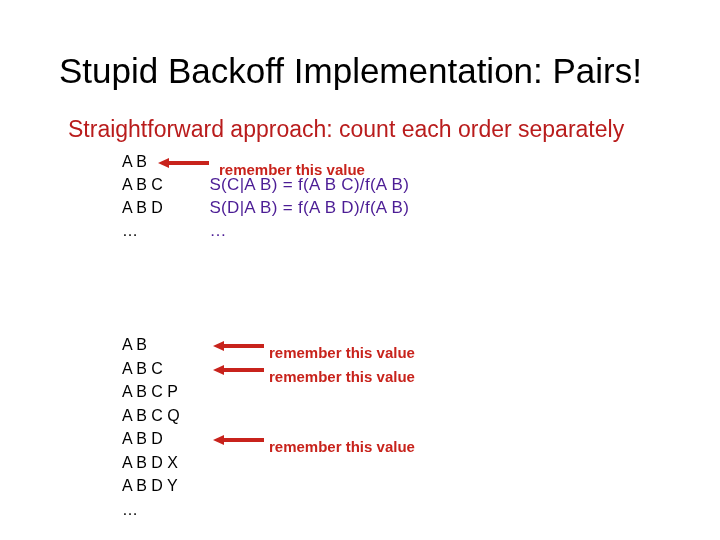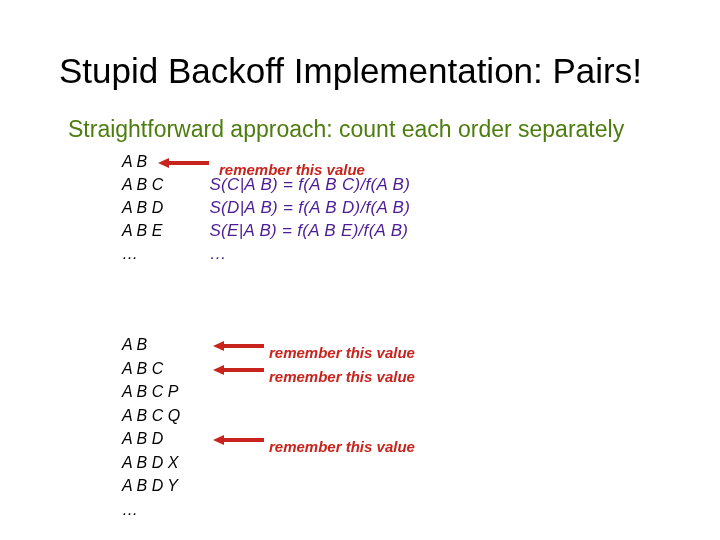--- a/index.html
+++ b/index.html
@@ -28,7 +28,7 @@
     font-size: 23px;
     font-weight: 400;
     white-space: nowrap;
-    color: #4d7c0f;
+    color: #b91c1c;
   }
   .subtitle.s1 { left: 68px;  top: 116px; }
   .subtitle.s2 { left: 113px; top: 284px; }

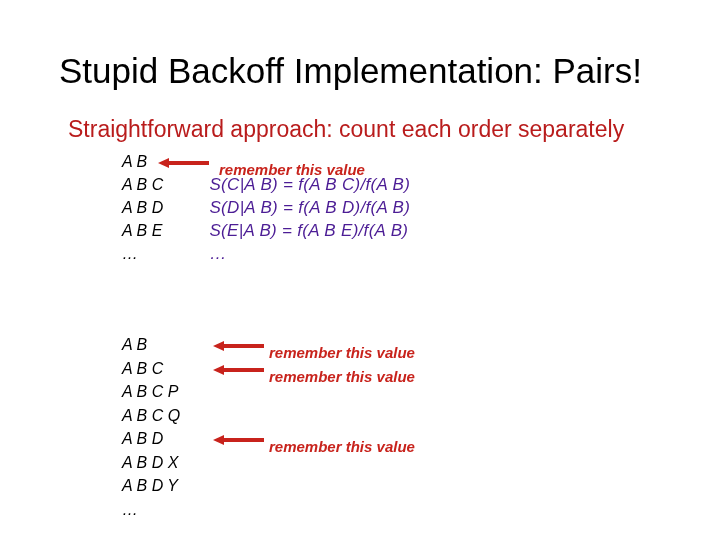--- a/index.html
+++ b/index.html
@@ -32,7 +32,7 @@
   }
   .subtitle.s1 { left: 68px;  top: 116px; }
   .subtitle.s2 { left: 113px; top: 284px; }
-  .block { position: absolute; left: 122px; font-style: italic; }
+  .block { position: absolute; left: 122px; }
   .block.b1 { top: 150px; }
   .block.b2 { top: 333px; }
   .row {

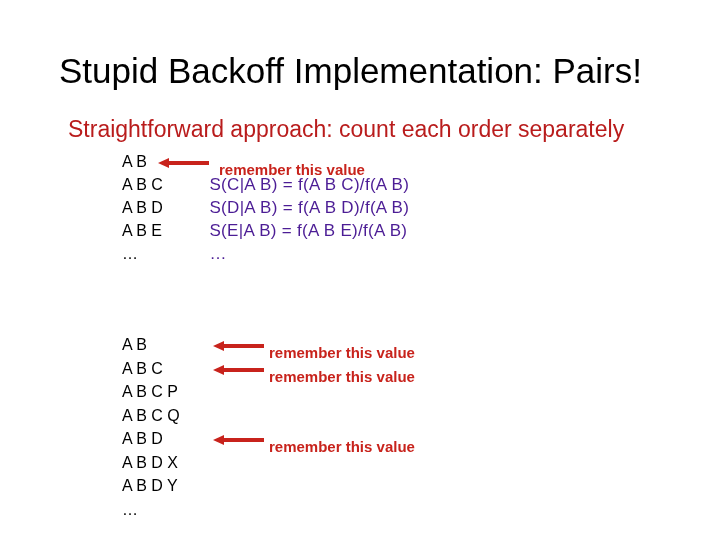--- a/index.html
+++ b/index.html
@@ -116,10 +116,6 @@
       <span class="formula">S(D|A B) = f(A B D)/f(A B)</span>
     </div>
 
-    <div class="row">
-      <span class="ngram">A B E</span>
-      <span class="formula">S(E|A B) = f(A B E)/f(A B)</span>
-    </div>
 
     <div class="row">
       <span class="ngram">…</span>

